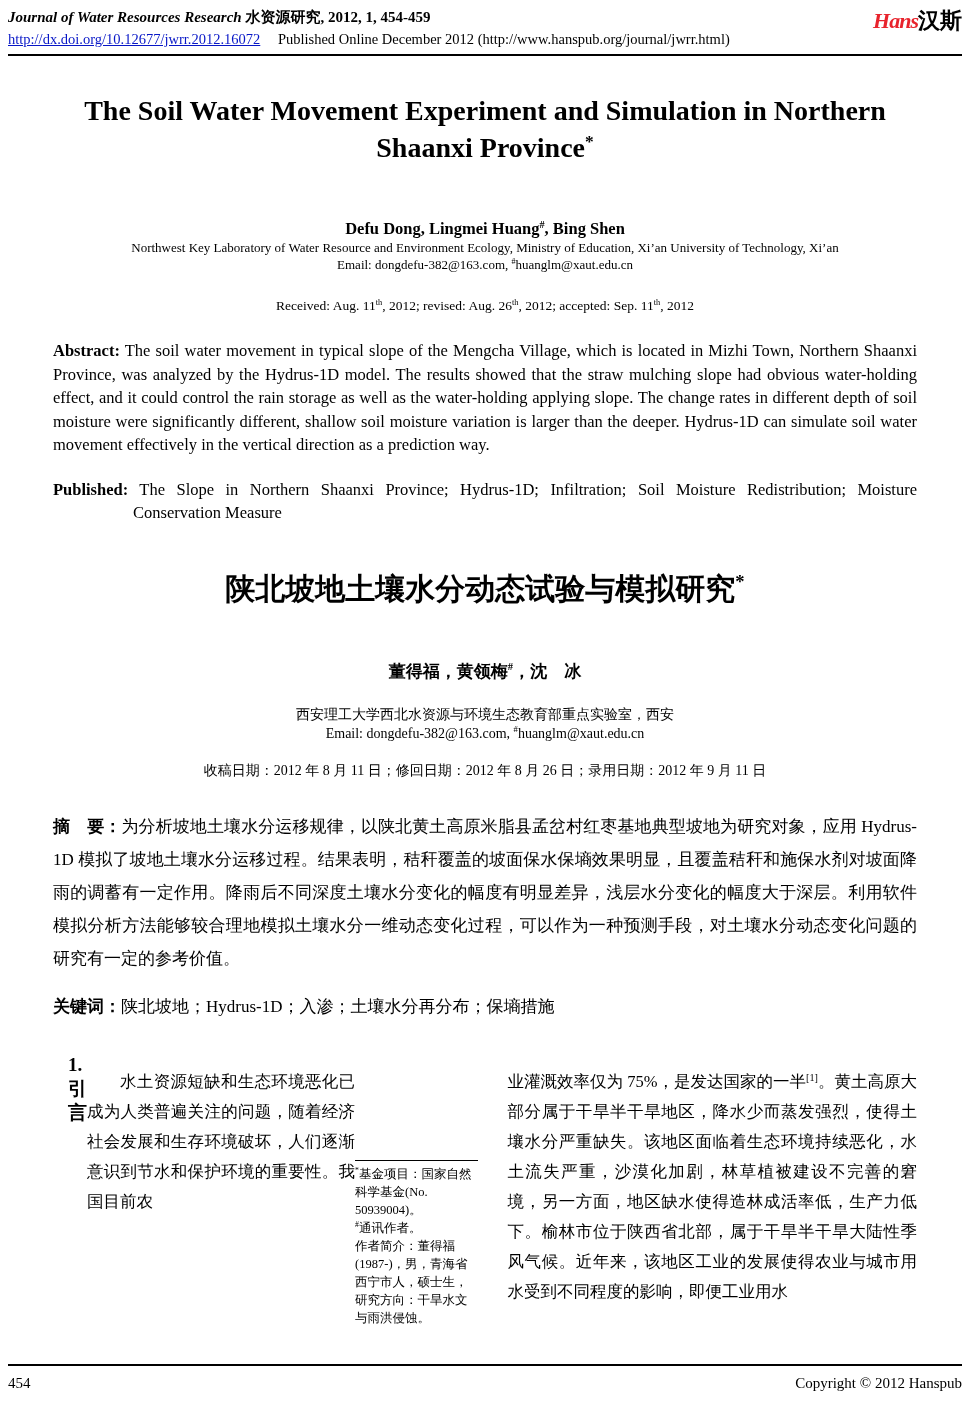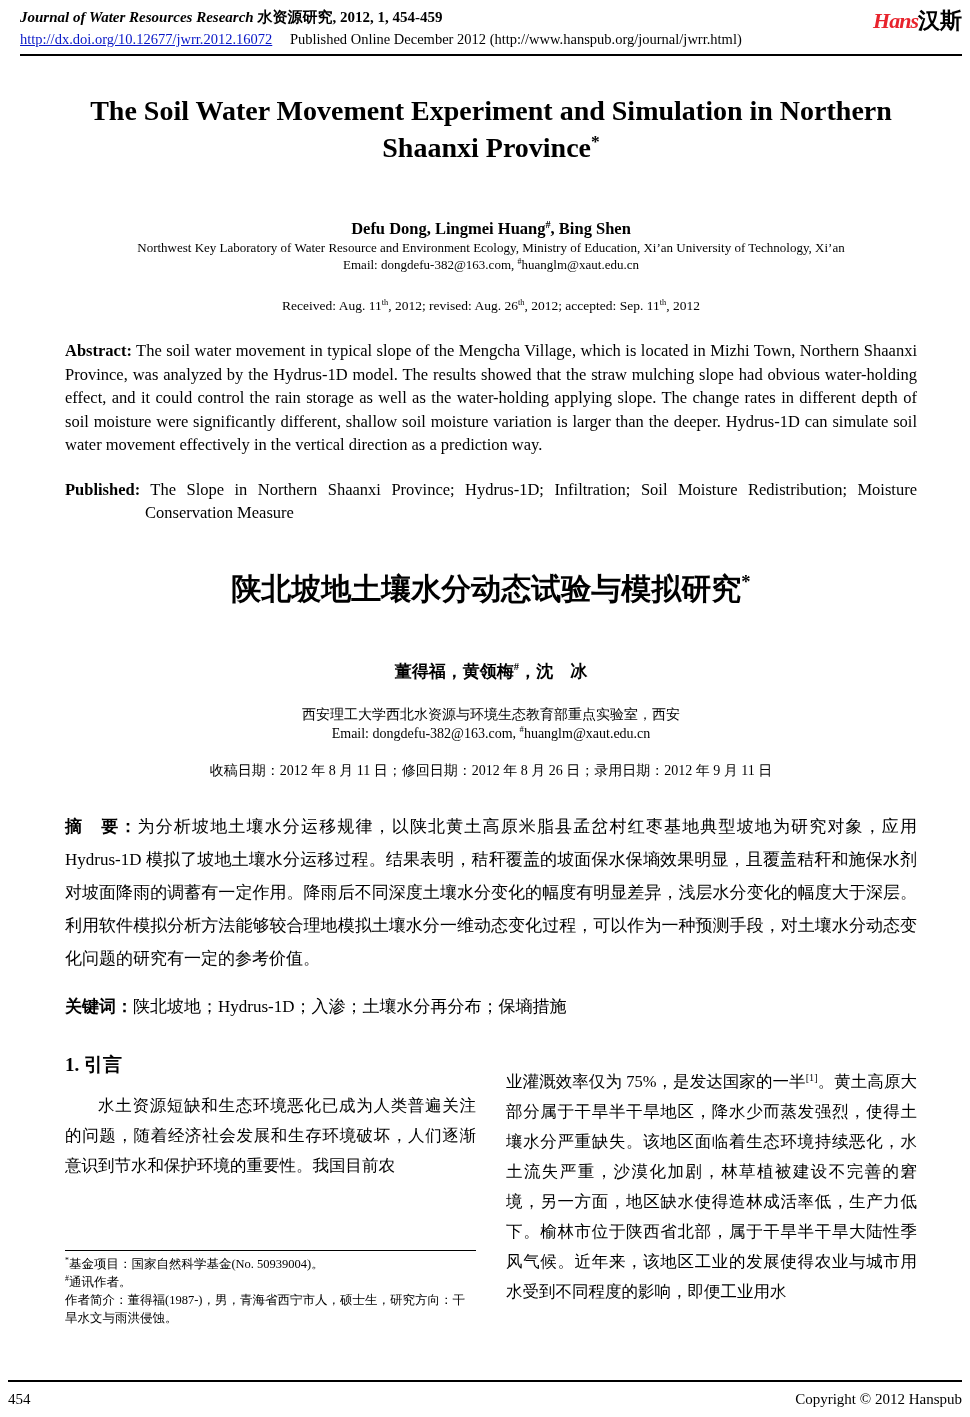--- a/index.html
+++ b/index.html
@@ -10,7 +10,7 @@
     font-family:"Liberation Serif", serif;
     color:#000;
   }
-  .page { padding:8px 8px 0 20px; }
+  .page { padding:8px 8px 0 8px; }
 
   
   .hdr { display:flex; justify-content:space-between; align-items:flex-start; }

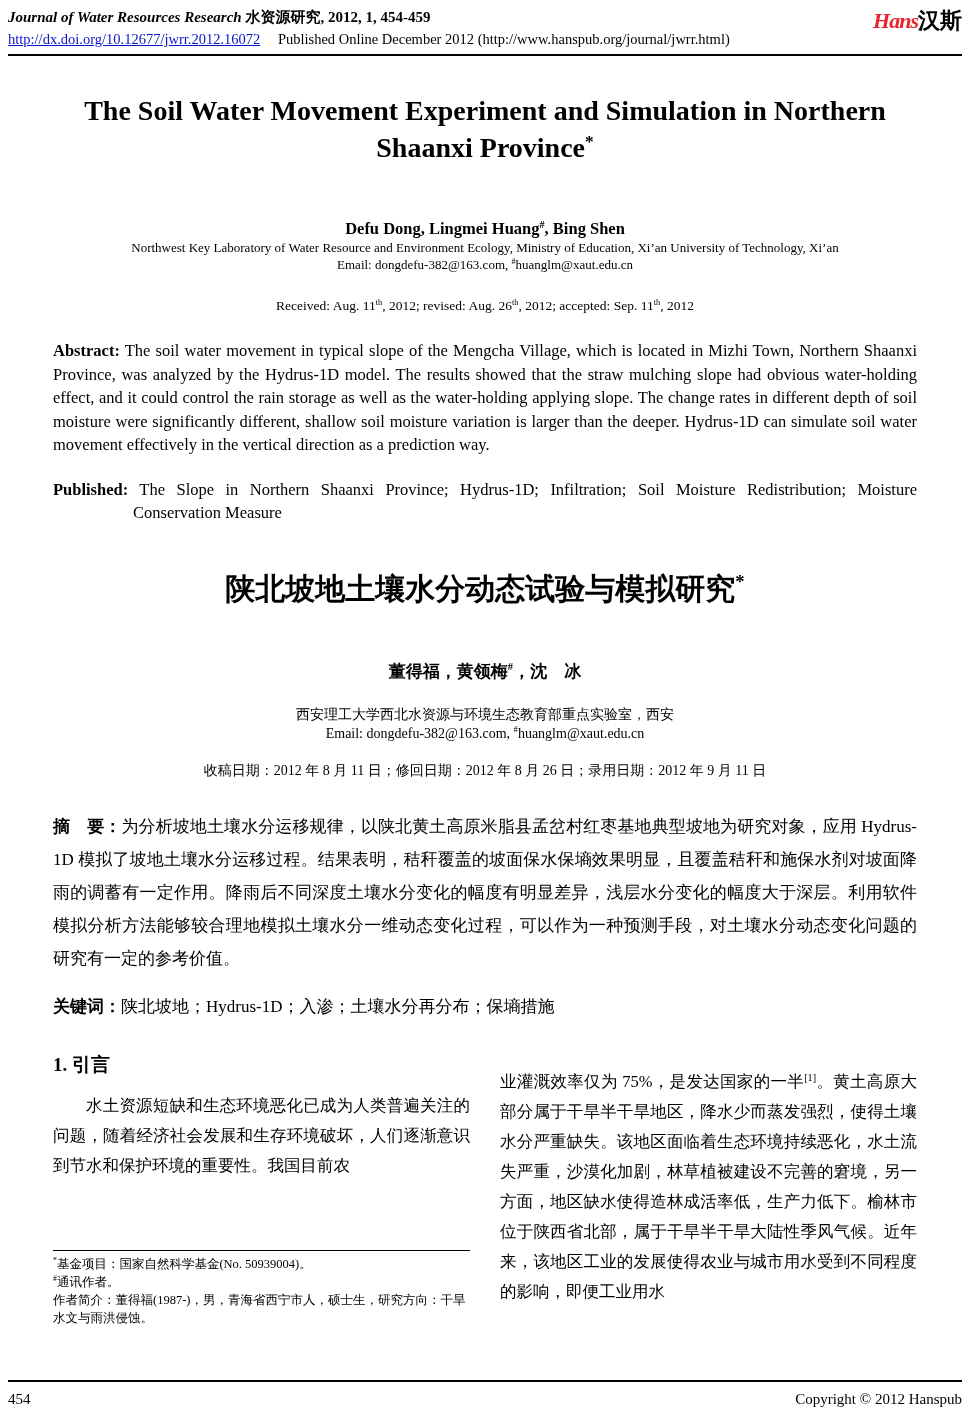--- a/index.html
+++ b/index.html
@@ -49,7 +49,7 @@
   
   .columns { display:flex; gap:30px; margin-top:34px; height:274px; }
   .col { flex:1; min-width:0; }
-  .col-left { display:flex; flex-direction:column; }
+  .col-left { display:flex; flex-direction:row;margin-left:15px; }
   .sec-heading { font-size:19px; font-weight:bold; line-height:24px; }
   .body-para { font-size:16.5px; line-height:30px; text-align:justify; margin-top:14px; }
   .indent { text-indent:2em; }

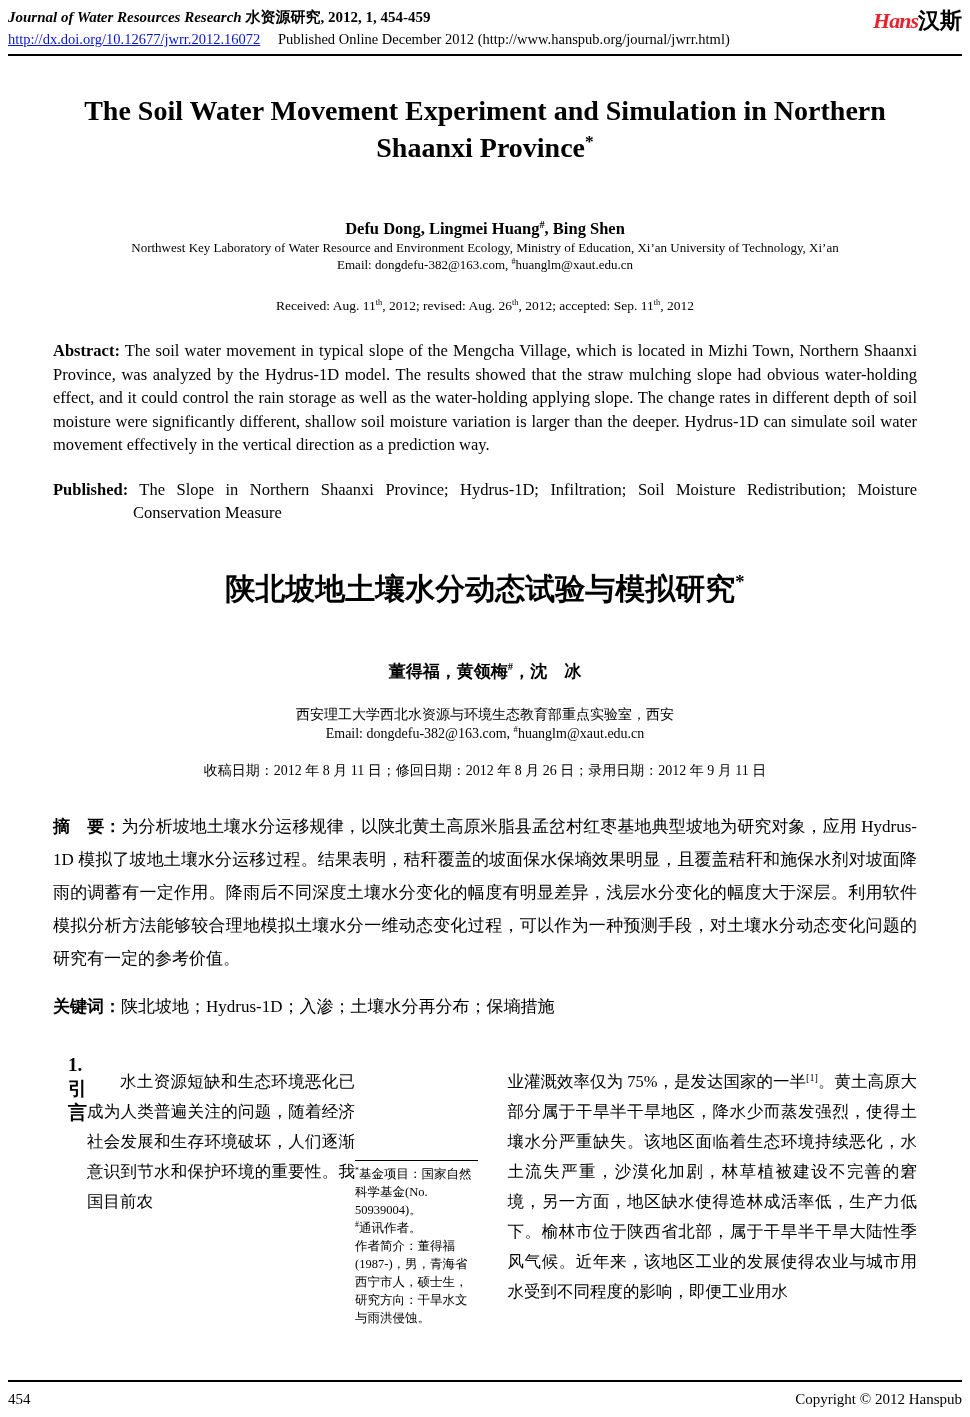--- a/index.html
+++ b/index.html
@@ -59,7 +59,7 @@
   .footnote-rule { border-top:1px solid #000; margin-bottom:4px; }
 
   
-  .footer { position:absolute; left:8px; right:8px; bottom:8px; }
+  .footer { position:absolute; left:8px; right:8px; bottom:24px; }
   .footer-rule { border-top:2px solid #000; }
   .footer-row { display:flex; justify-content:space-between; font-size:15px; margin-top:8px; line-height:19px; }
 </style>

